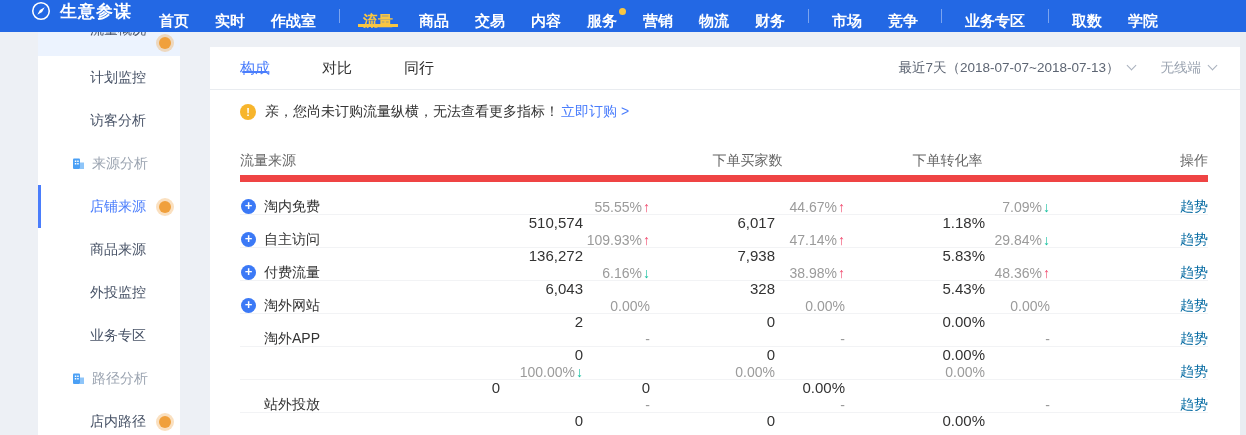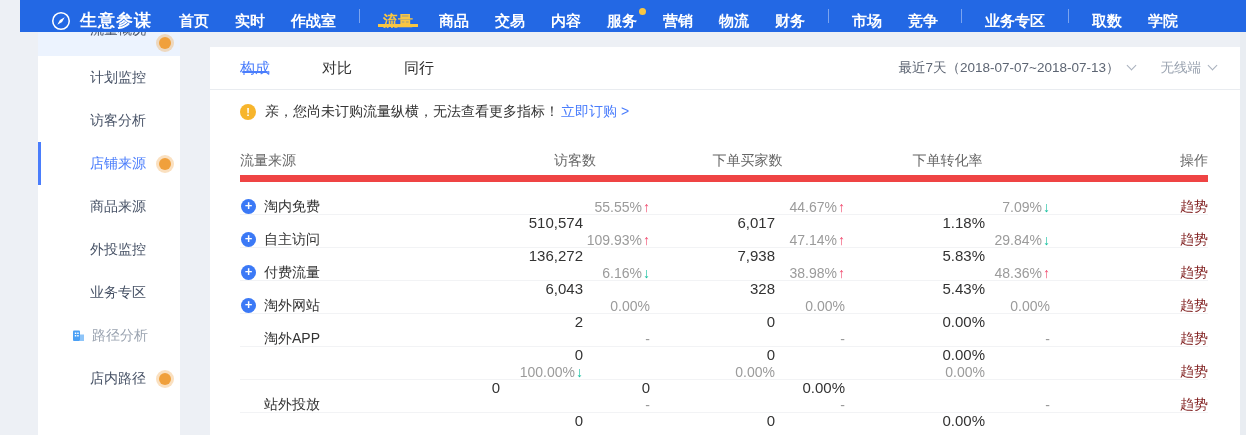--- a/index.html
+++ b/index.html
@@ -9,7 +9,7 @@
 
   
   .topnav { position:absolute; top:0; left:0; right:0; height:32px; background:#2368e4;
-            display:flex; align-items:flex-end; padding-left:30px; z-index:6;margin-left:20px; }
+            display:flex; align-items:flex-start; padding-left:30px; z-index:6; }
   .logo { display:flex; align-items:center; margin-right:8px; }
   .brand { color:#fff; font-size:17px; font-weight:700; letter-spacing:1px; margin-right:14px; cursor:pointer; }
   .nav-menu { display:flex; align-items:center; height:100%; }

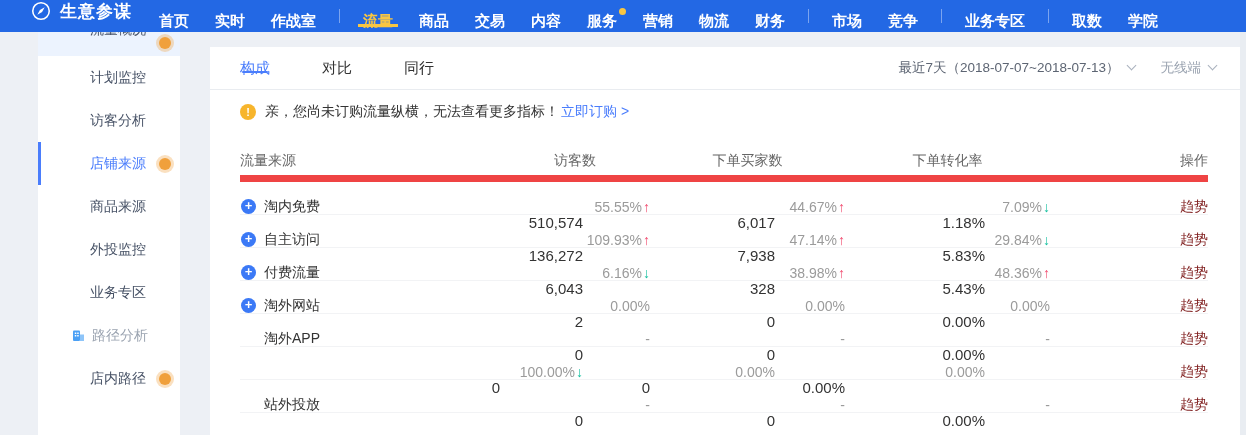--- a/index.html
+++ b/index.html
@@ -127,6 +127,19 @@
         </div>
         <div class="side-item"><span class="lbl">计划监控</span></div>
         <div class="side-item"><span class="lbl">访客分析</span></div>
+        <div class="side-section">
+          <span class="bicon">
+            <svg width="13" height="13" viewBox="0 0 13 13">
+              <rect x="1" y="1.5" width="7" height="10.5" rx="1" fill="#4ba0f5"></rect>
+              <rect x="8" y="5.5" width="4" height="6.5" fill="#8ec5f9"></rect>
+              <rect x="2.8" y="3.5" width="1.5" height="1.5" fill="#fff"></rect>
+              <rect x="5.2" y="3.5" width="1.5" height="1.5" fill="#fff"></rect>
+              <rect x="2.8" y="6" width="1.5" height="1.5" fill="#fff"></rect>
+              <rect x="5.2" y="6" width="1.5" height="1.5" fill="#fff"></rect>
+            </svg>
+          </span>
+          <span class="lbl">来源分析</span>
+        </div>
         <div class="side-item selected"><span class="lbl">店铺来源</span><i class="dot"></i></div>
         <div class="side-item"><span class="lbl">商品来源</span></div>
         <div class="side-item"><span class="lbl">外投监控</span></div>

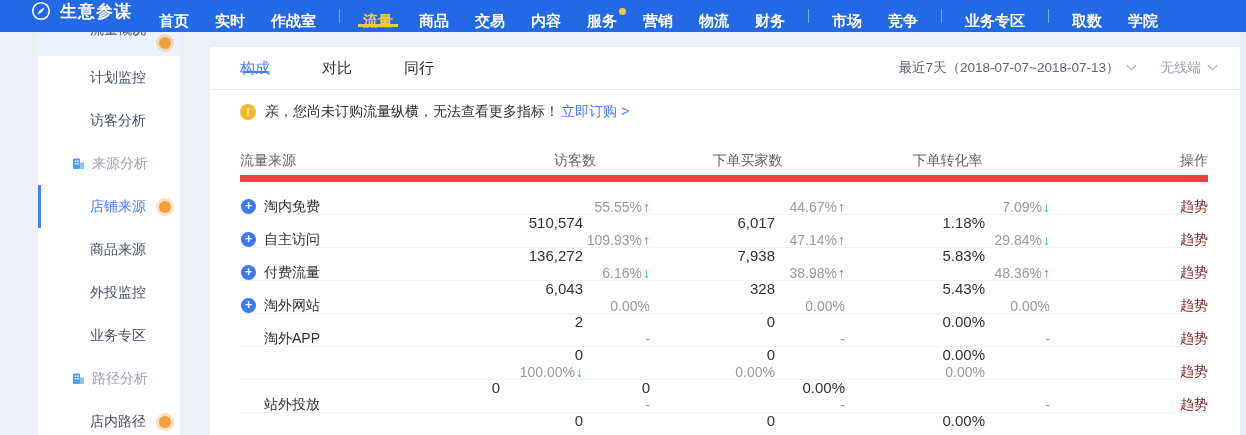--- a/index.html
+++ b/index.html
@@ -189,7 +189,6 @@
       <div class="table">
         <div class="trow thead">
           <span class="th c-name-h">流量来源</span>
-          <span class="th g1">访客数</span>
           <span class="th g2">下单买家数</span>
           <span class="th g3">下单转化率</span>
           <span class="th c-action">操作</span>

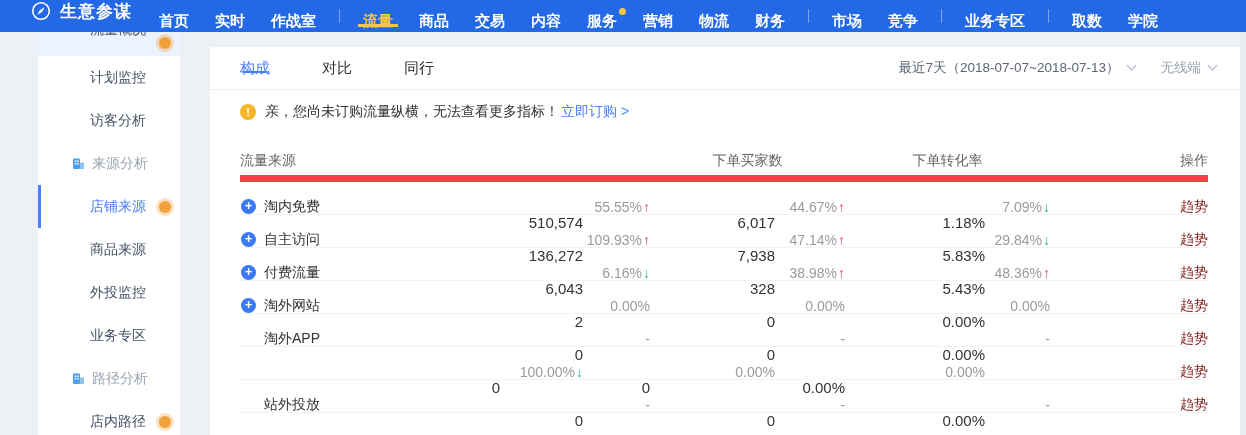--- a/index.html
+++ b/index.html
@@ -77,7 +77,7 @@
   .arrow.up { color:#f0486c; }
   .arrow.down { color:#17c0a0; }
   .c-action-cell { grid-column:8/9; text-align:right; }
-  .trend { color:#7f1d1d; cursor:pointer; text-decoration:none; }
+  .trend { color:#0369a1; cursor:pointer; text-decoration:none; }
 
   .scrolltrack { position:absolute; top:0; right:0; bottom:0; width:6px; background:#e9edf2; z-index:8; }
 </style>

